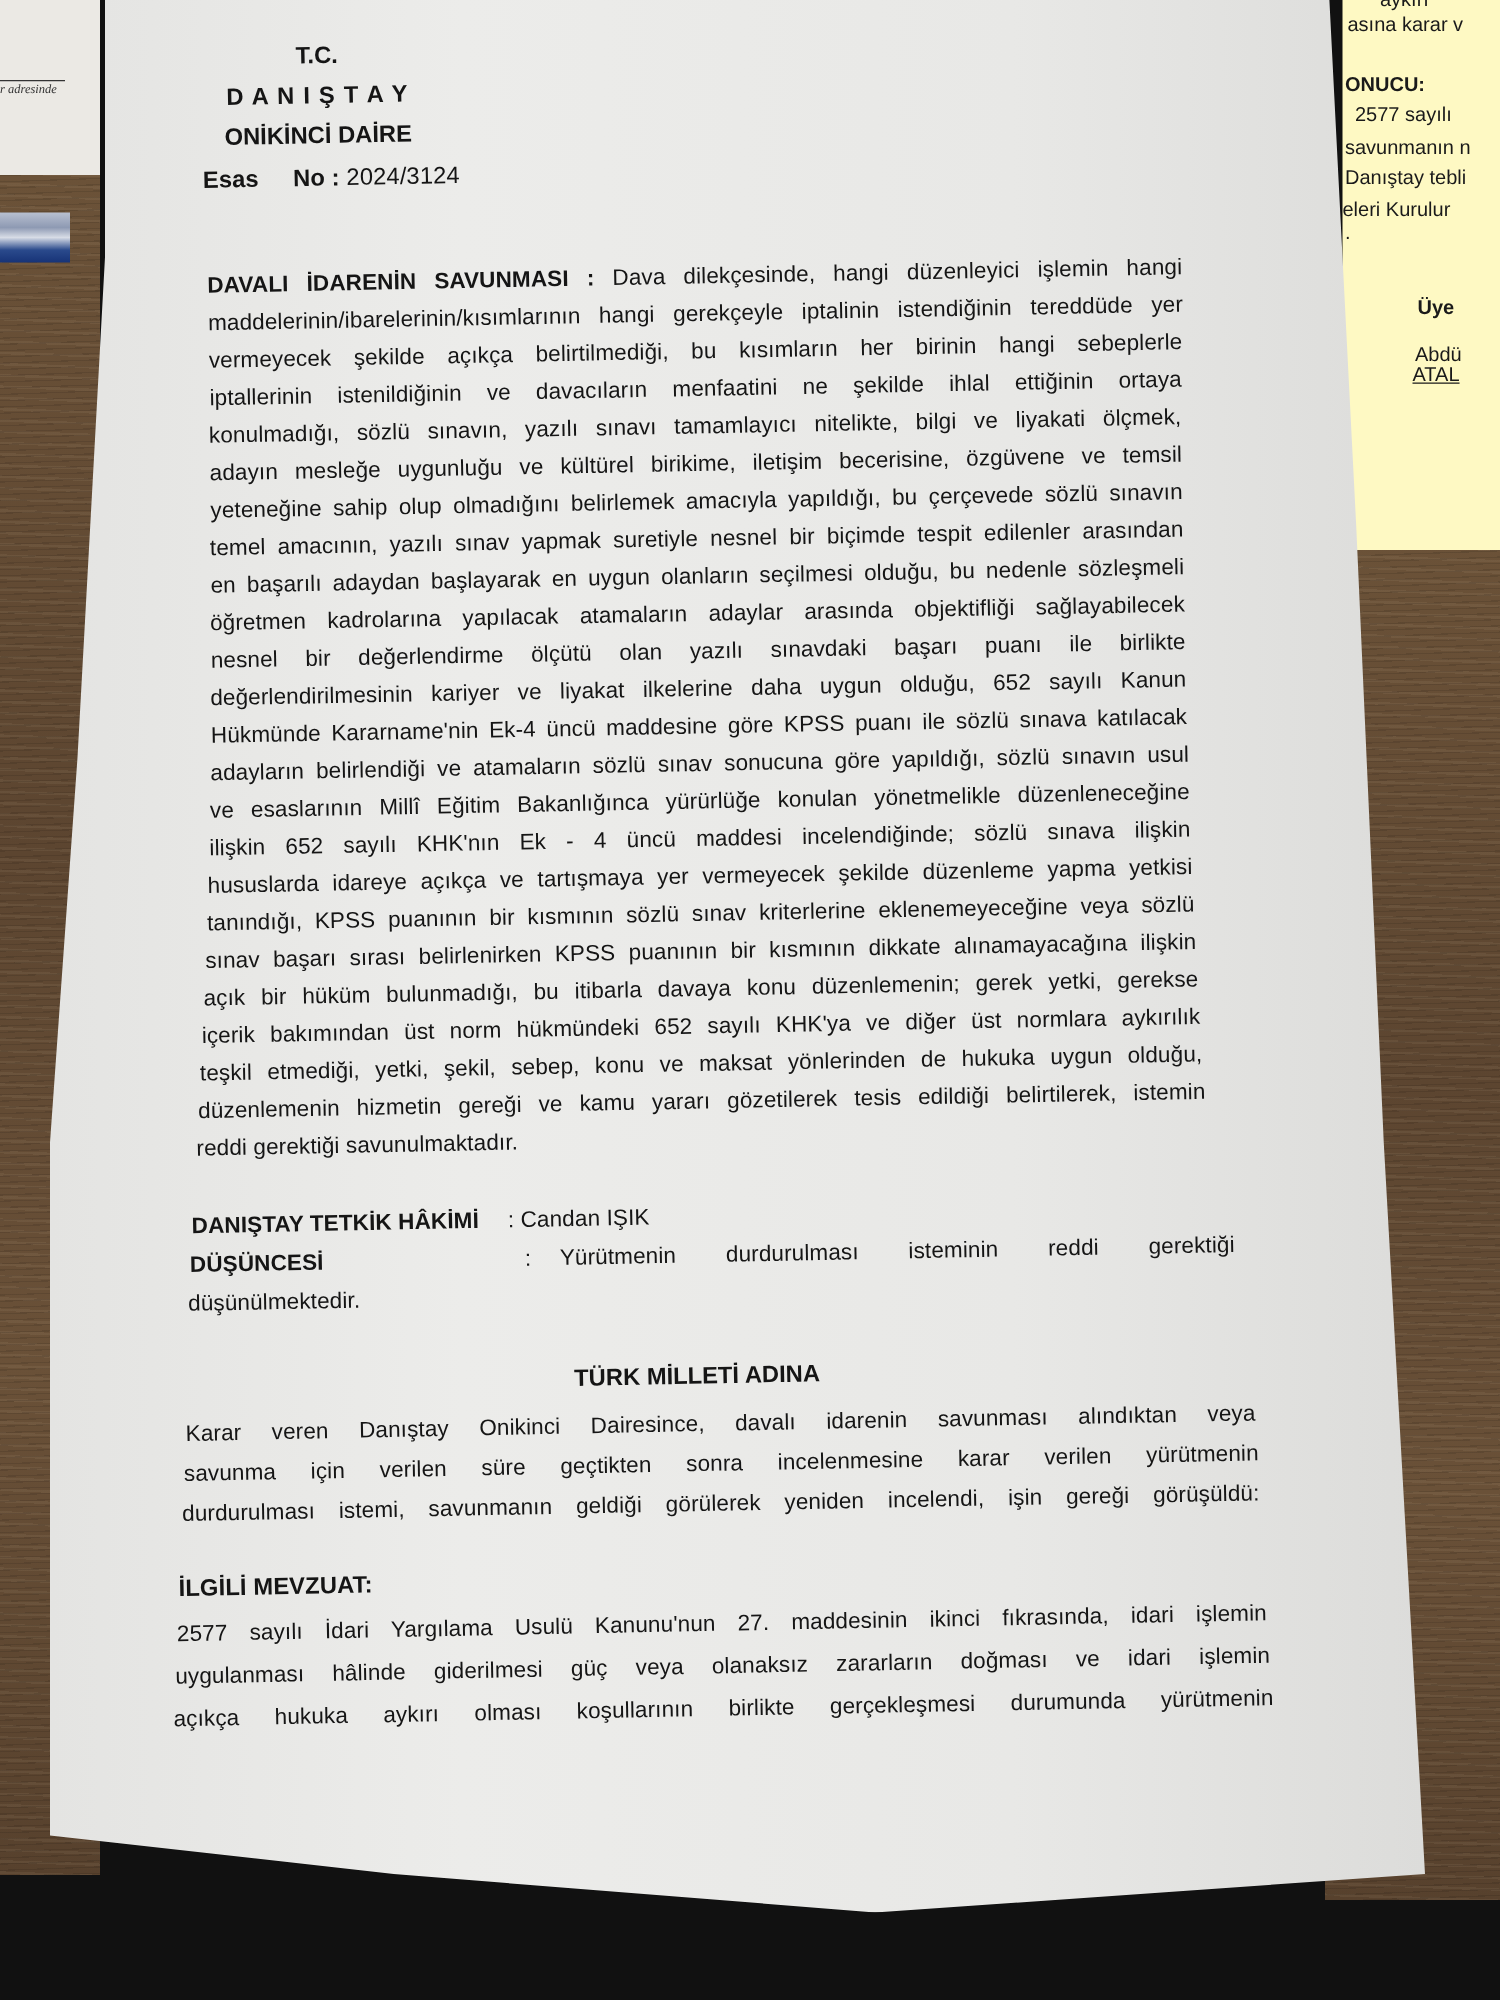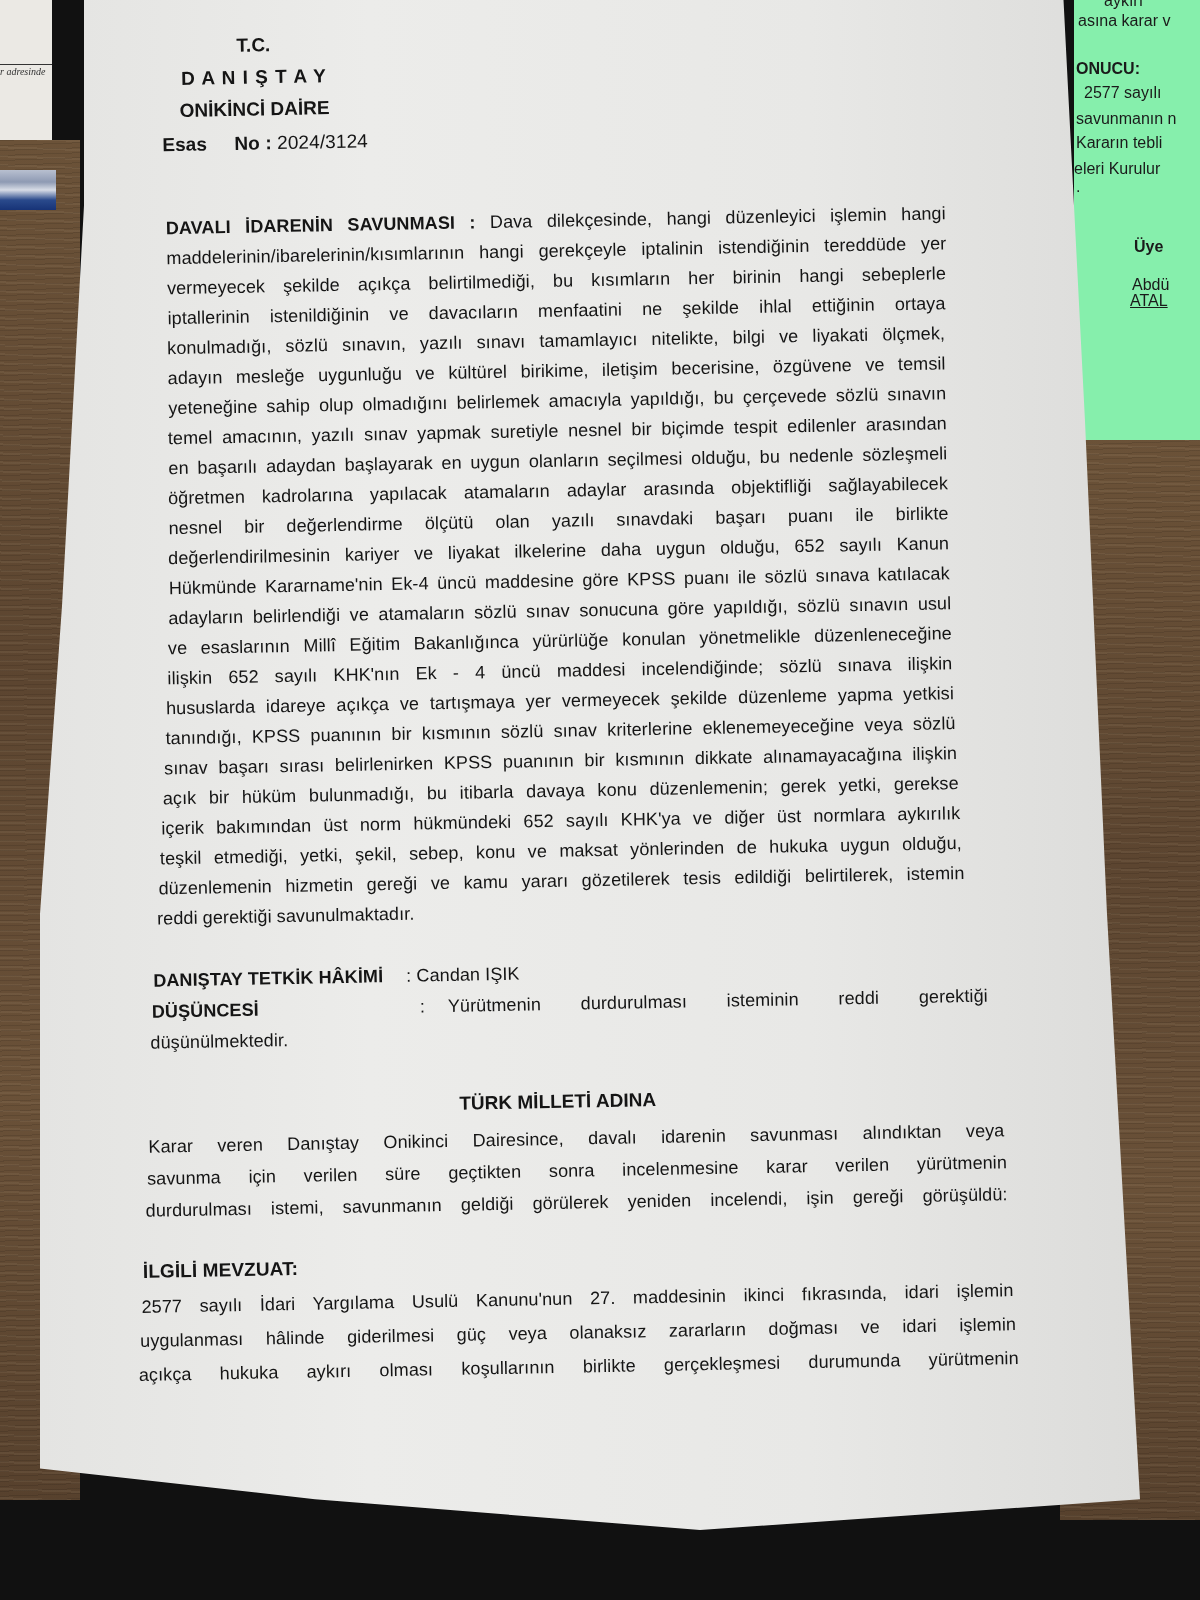--- a/index.html
+++ b/index.html
@@ -29,7 +29,7 @@
   }
   #paper-right {
     position:absolute; left:1074px; top:0; width:126px; height:440px;
-    background:#86efac;
+    background:#fef9c3;
     font-size:16px; color:#1a1a1a;
   }
   #paper-right span { position:absolute; white-space:nowrap; }

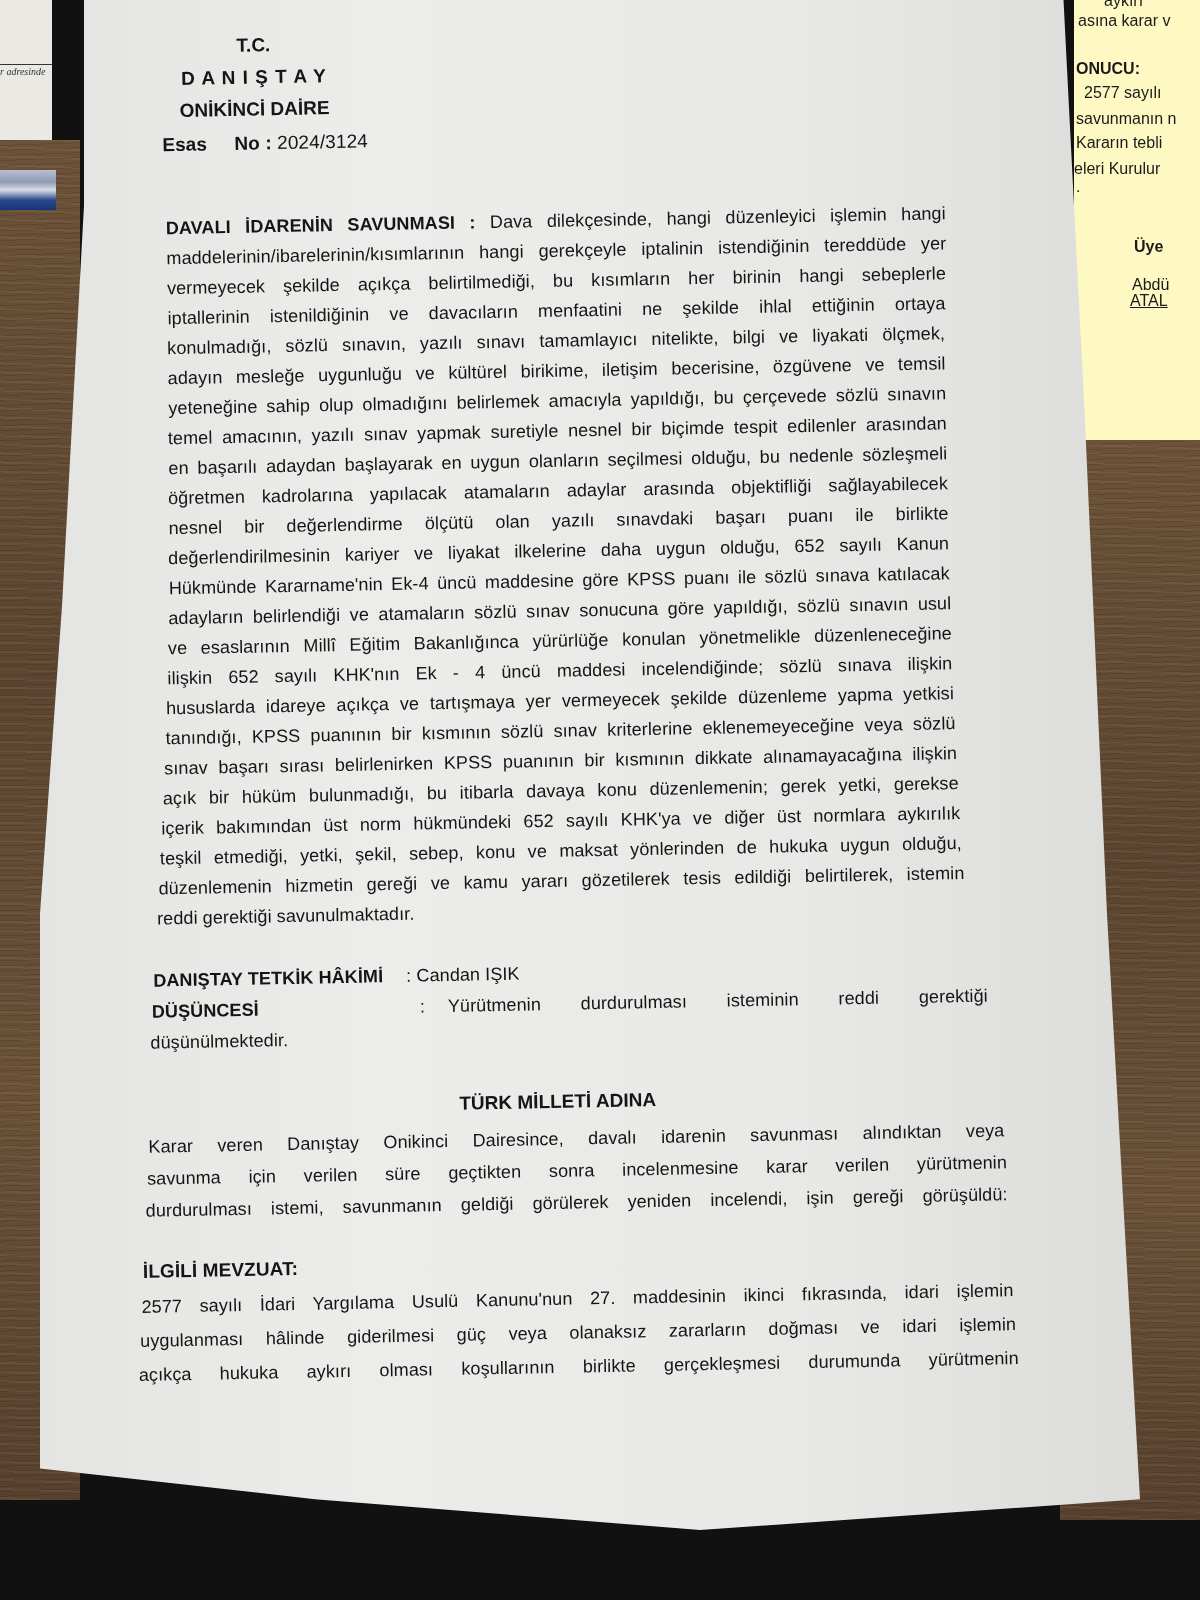--- a/index.html
+++ b/index.html
@@ -18,7 +18,7 @@
   #wood-left { left:0; top:140px; width:80px; height:1360px; }
   #wood-right { right:0; top:430px; width:140px; height:1090px; }
   #paper-left {
-    position:absolute; left:0; top:0; width:52px; height:140px;
+    position:absolute; left:0; top:0; width:80px; height:140px;
     background:#ebe9e4;
   }
   #paper-left .rule { position:absolute; left:0; top:64px; width:52px; height:1px; background:#333; }

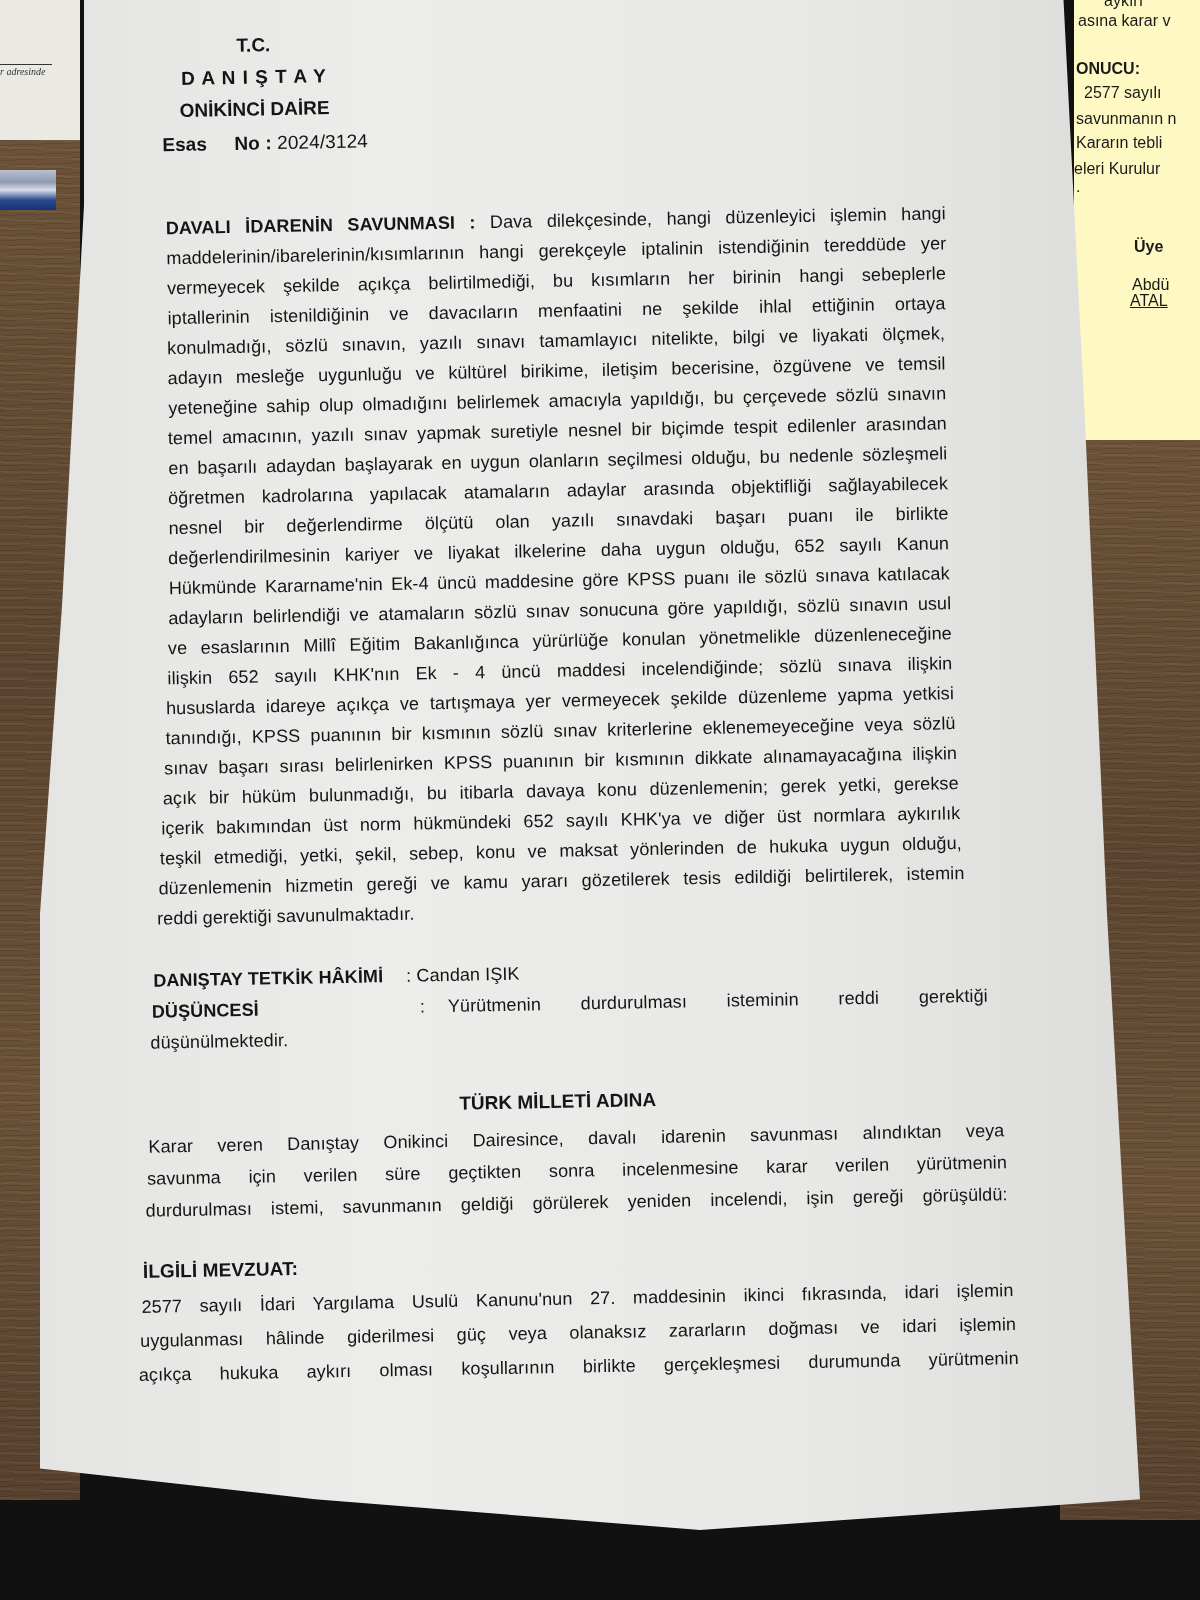--- a/index.html
+++ b/index.html
@@ -66,7 +66,7 @@
   <span style="left:2px;top:60px;font-weight:bold;">ONUCU:</span>
   <span style="left:10px;top:84px;">2577 sayılı</span>
   <span style="left:2px;top:110px;">savunmanın n</span>
-  <span style="left:2px;top:134px;">Kararın tebli</span>
+  <span style="left:2px;top:134px;">Danıştay tebli</span>
   <span style="left:0px;top:160px;">eleri Kurulur</span>
   <span style="left:2px;top:178px;">.</span>
   <span style="left:60px;top:238px;font-weight:bold;text-align:right;">Üye</span>

